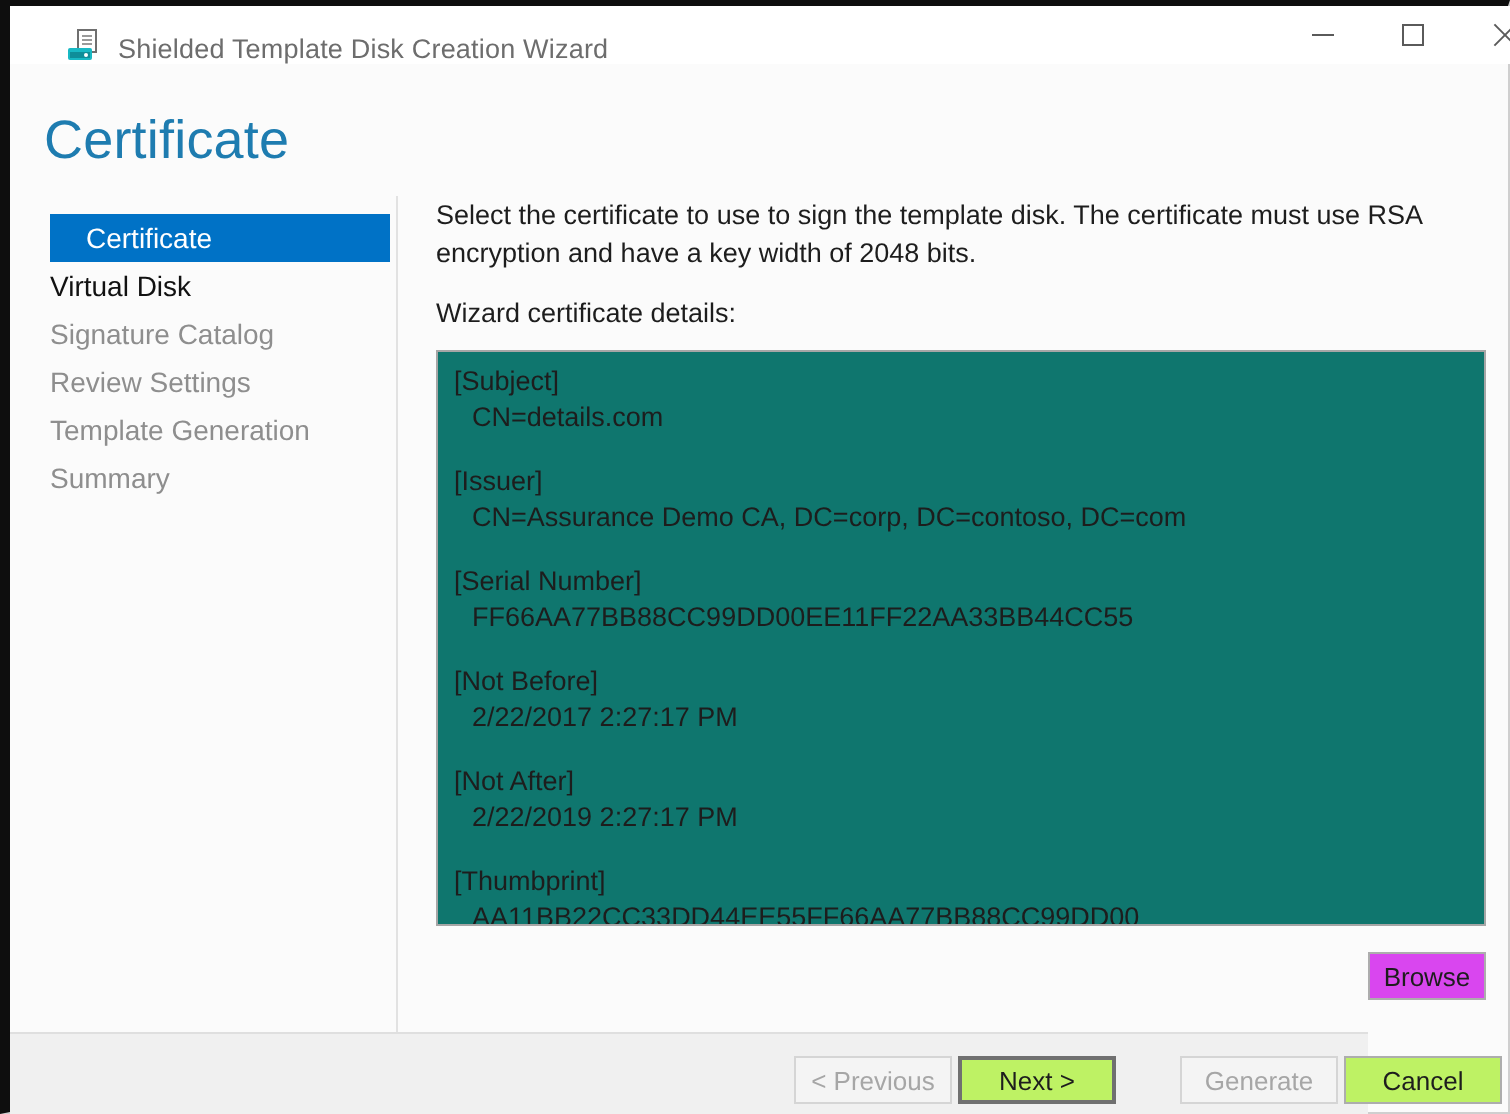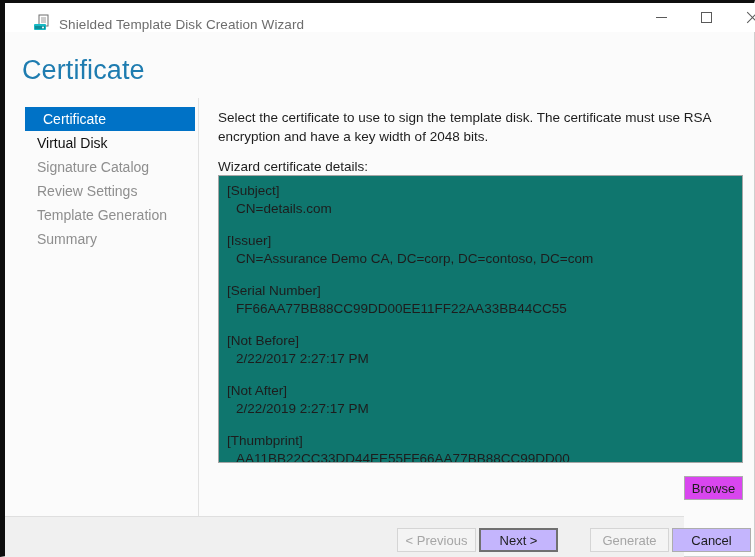--- a/index.html
+++ b/index.html
@@ -147,7 +147,6 @@
     width: 526px;
   }
   .instruction {
-    margin-top: 10px;
     font-size: 13.5px;
     color: #1d1d1d;
     line-height: 19px;

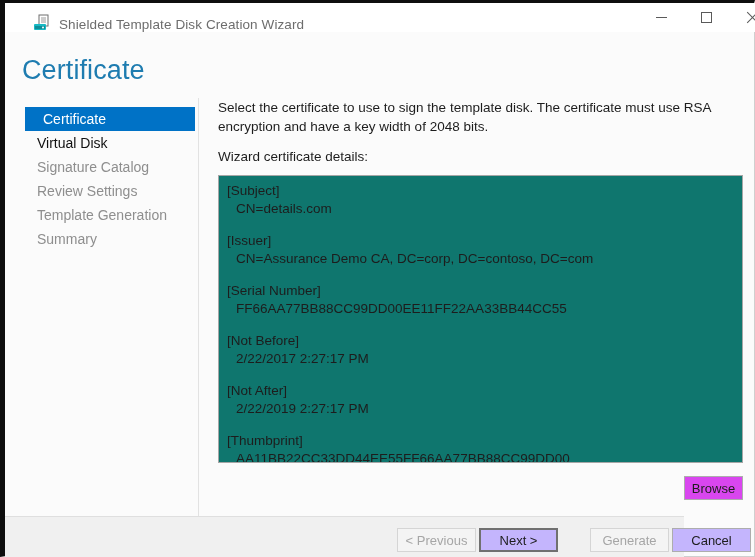--- a/index.html
+++ b/index.html
@@ -129,7 +129,6 @@
     color: #8e8e8e;
     white-space: nowrap;
     cursor: default;
-    margin-left: 12px;
   }
   .nav-item.active {
     background: #0072c6;

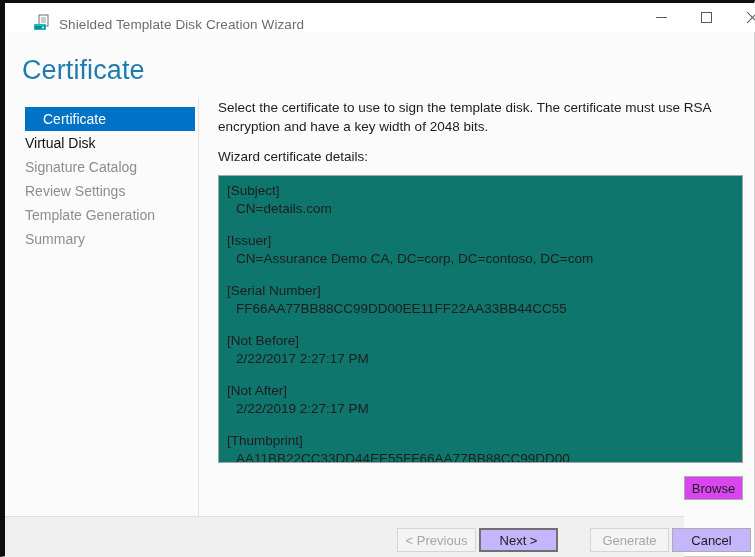--- a/index.html
+++ b/index.html
@@ -208,7 +208,7 @@
     position: absolute;
     top: 11px;
     height: 24px;
-    background: #c4b5fd;
+    background: #bef264;
     border: 1px solid #adadad;
     box-sizing: border-box;
     font-size: 13px;

